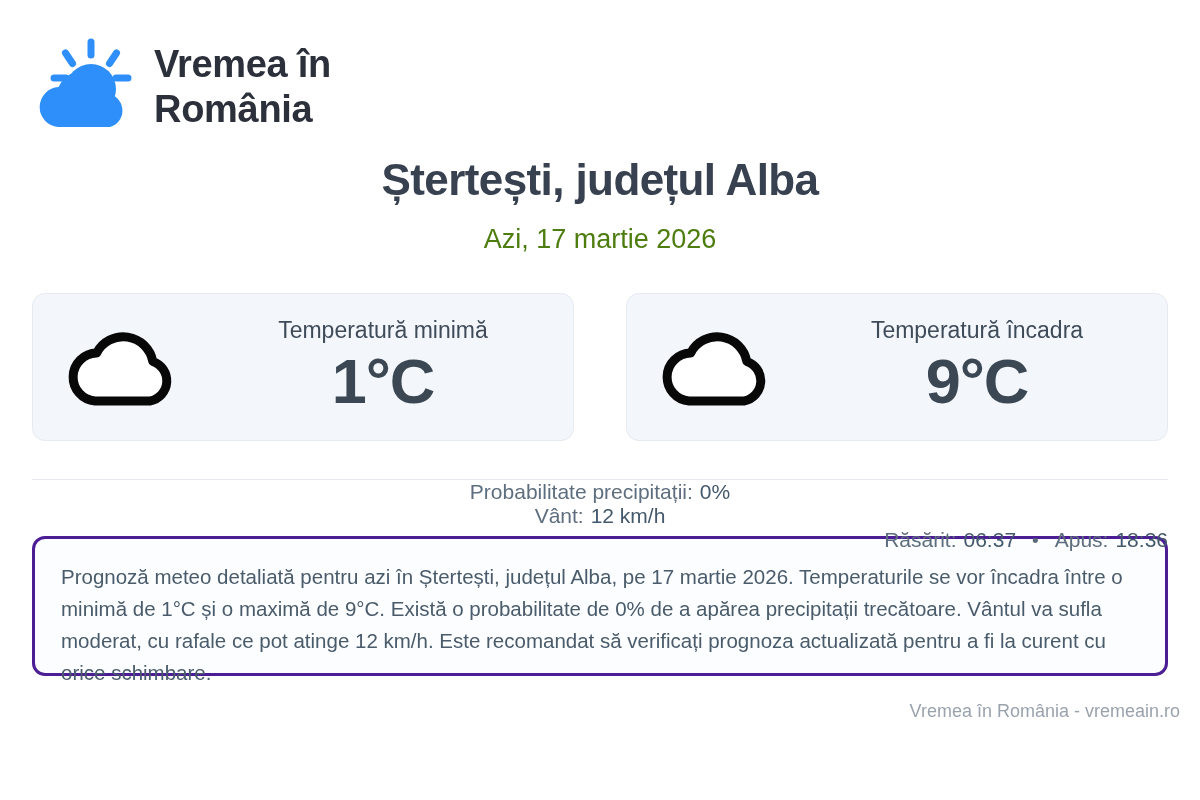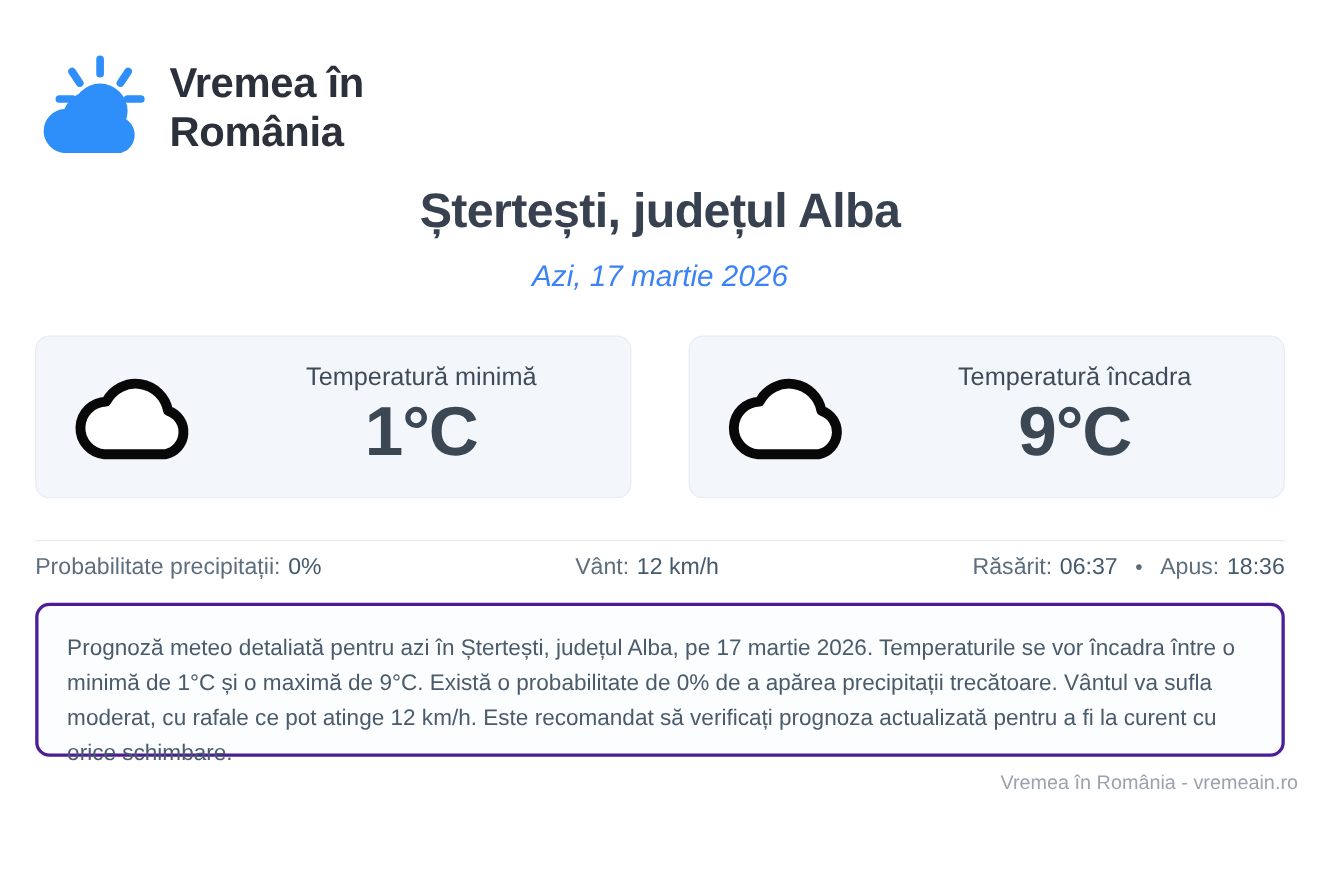--- a/index.html
+++ b/index.html
@@ -18,7 +18,7 @@
     position: relative;
     width: 1200px;
     height: 752px;
-    padding: 16px 32px;
+    padding: 4px 32px;
   }
 
   

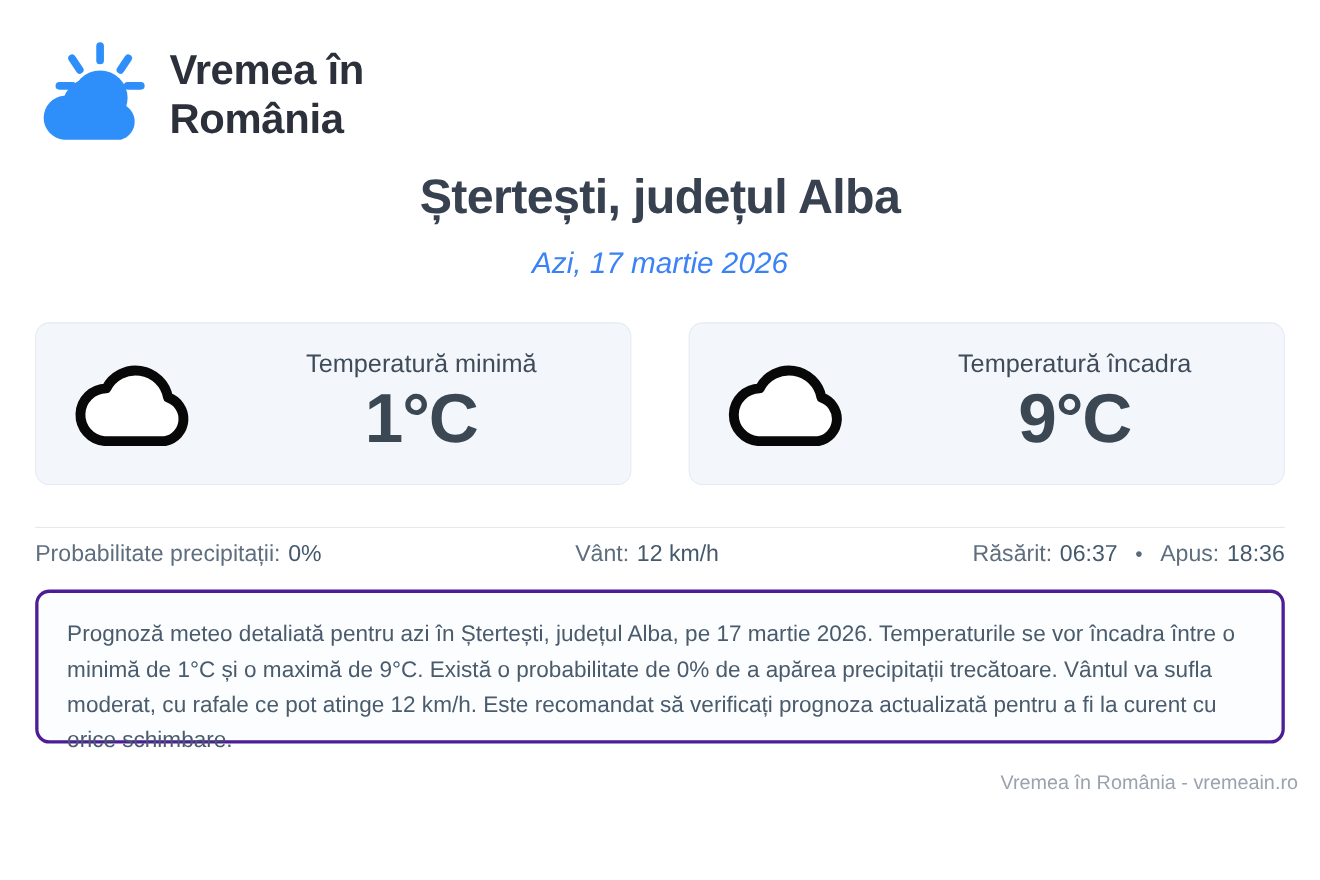--- a/index.html
+++ b/index.html
@@ -61,8 +61,7 @@
     margin: 20px 0 0 0;
     font-size: 27px;
     font-weight: 400;
-    color: #3b82f6;
-    font-style: italic;
+    color: #4d7c0f;
   }
 
   

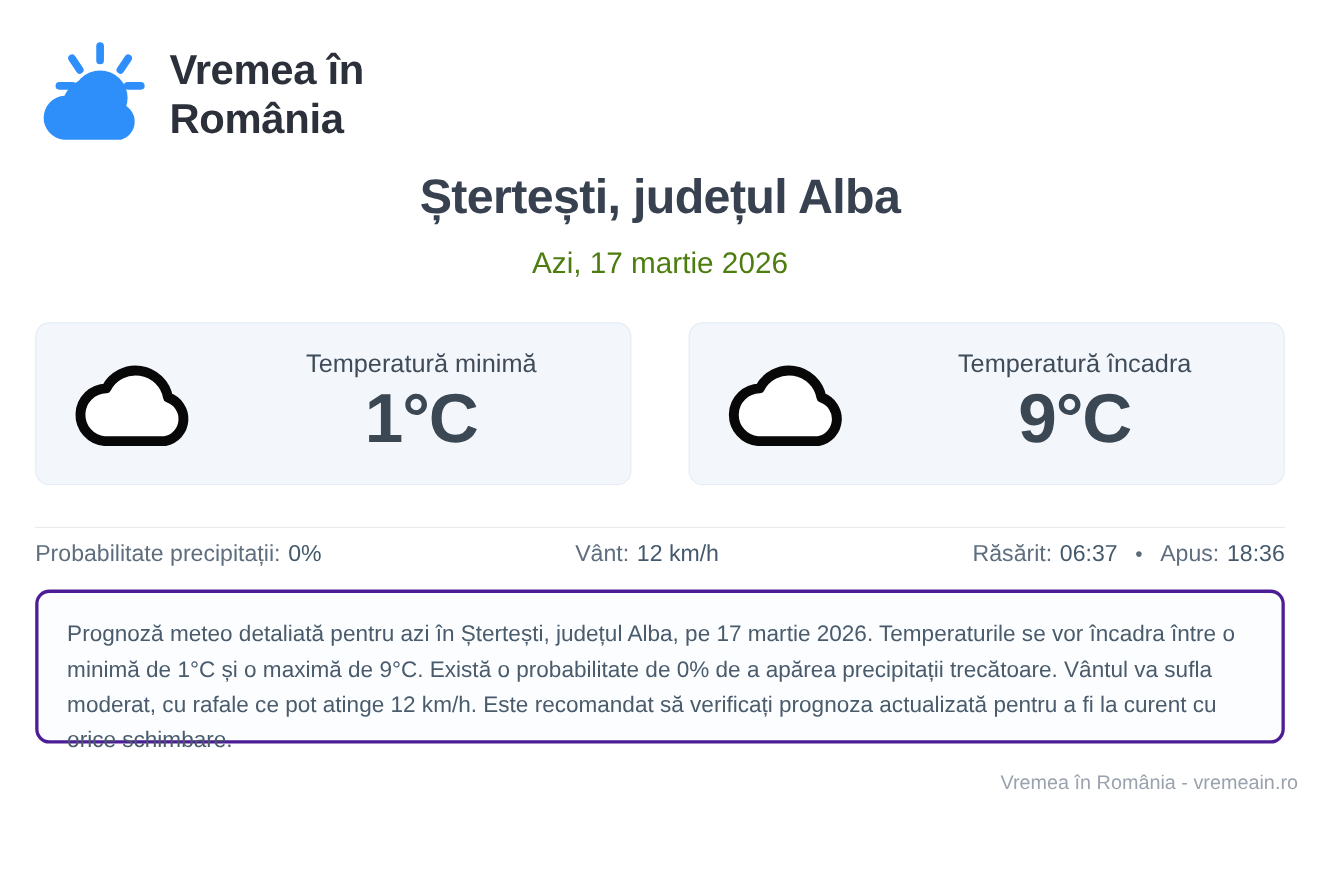--- a/index.html
+++ b/index.html
@@ -122,6 +122,7 @@
     margin-top: 0;
     font-size: 21px;
     color: #5a6a7a;
+    flex-direction: column;
   }
   .stat {
     display: flex;

